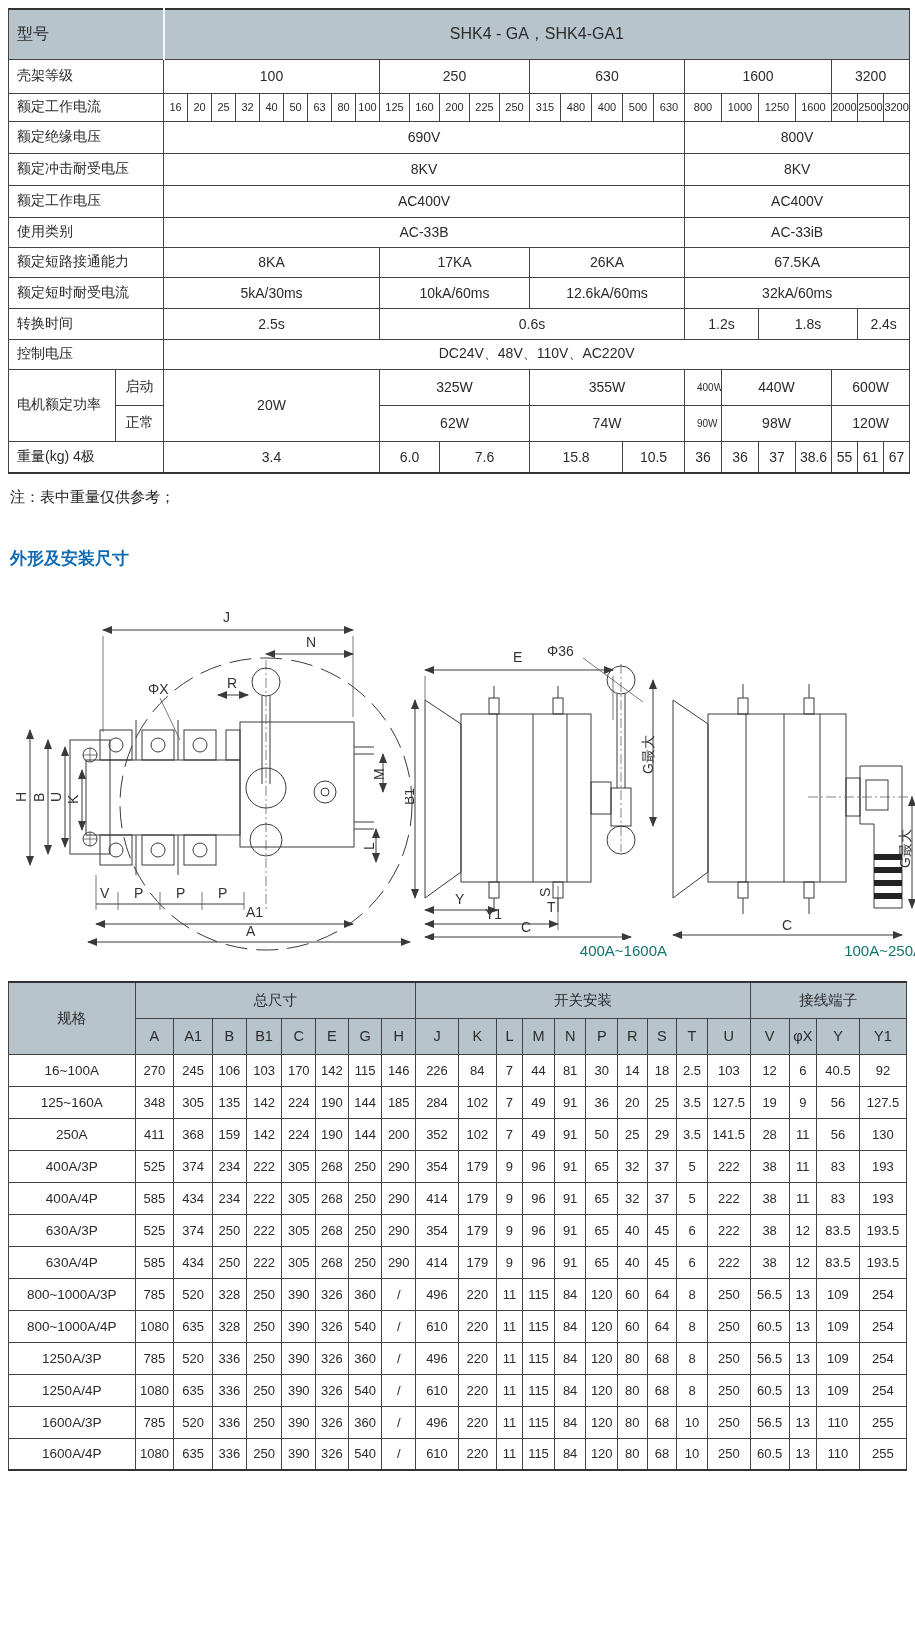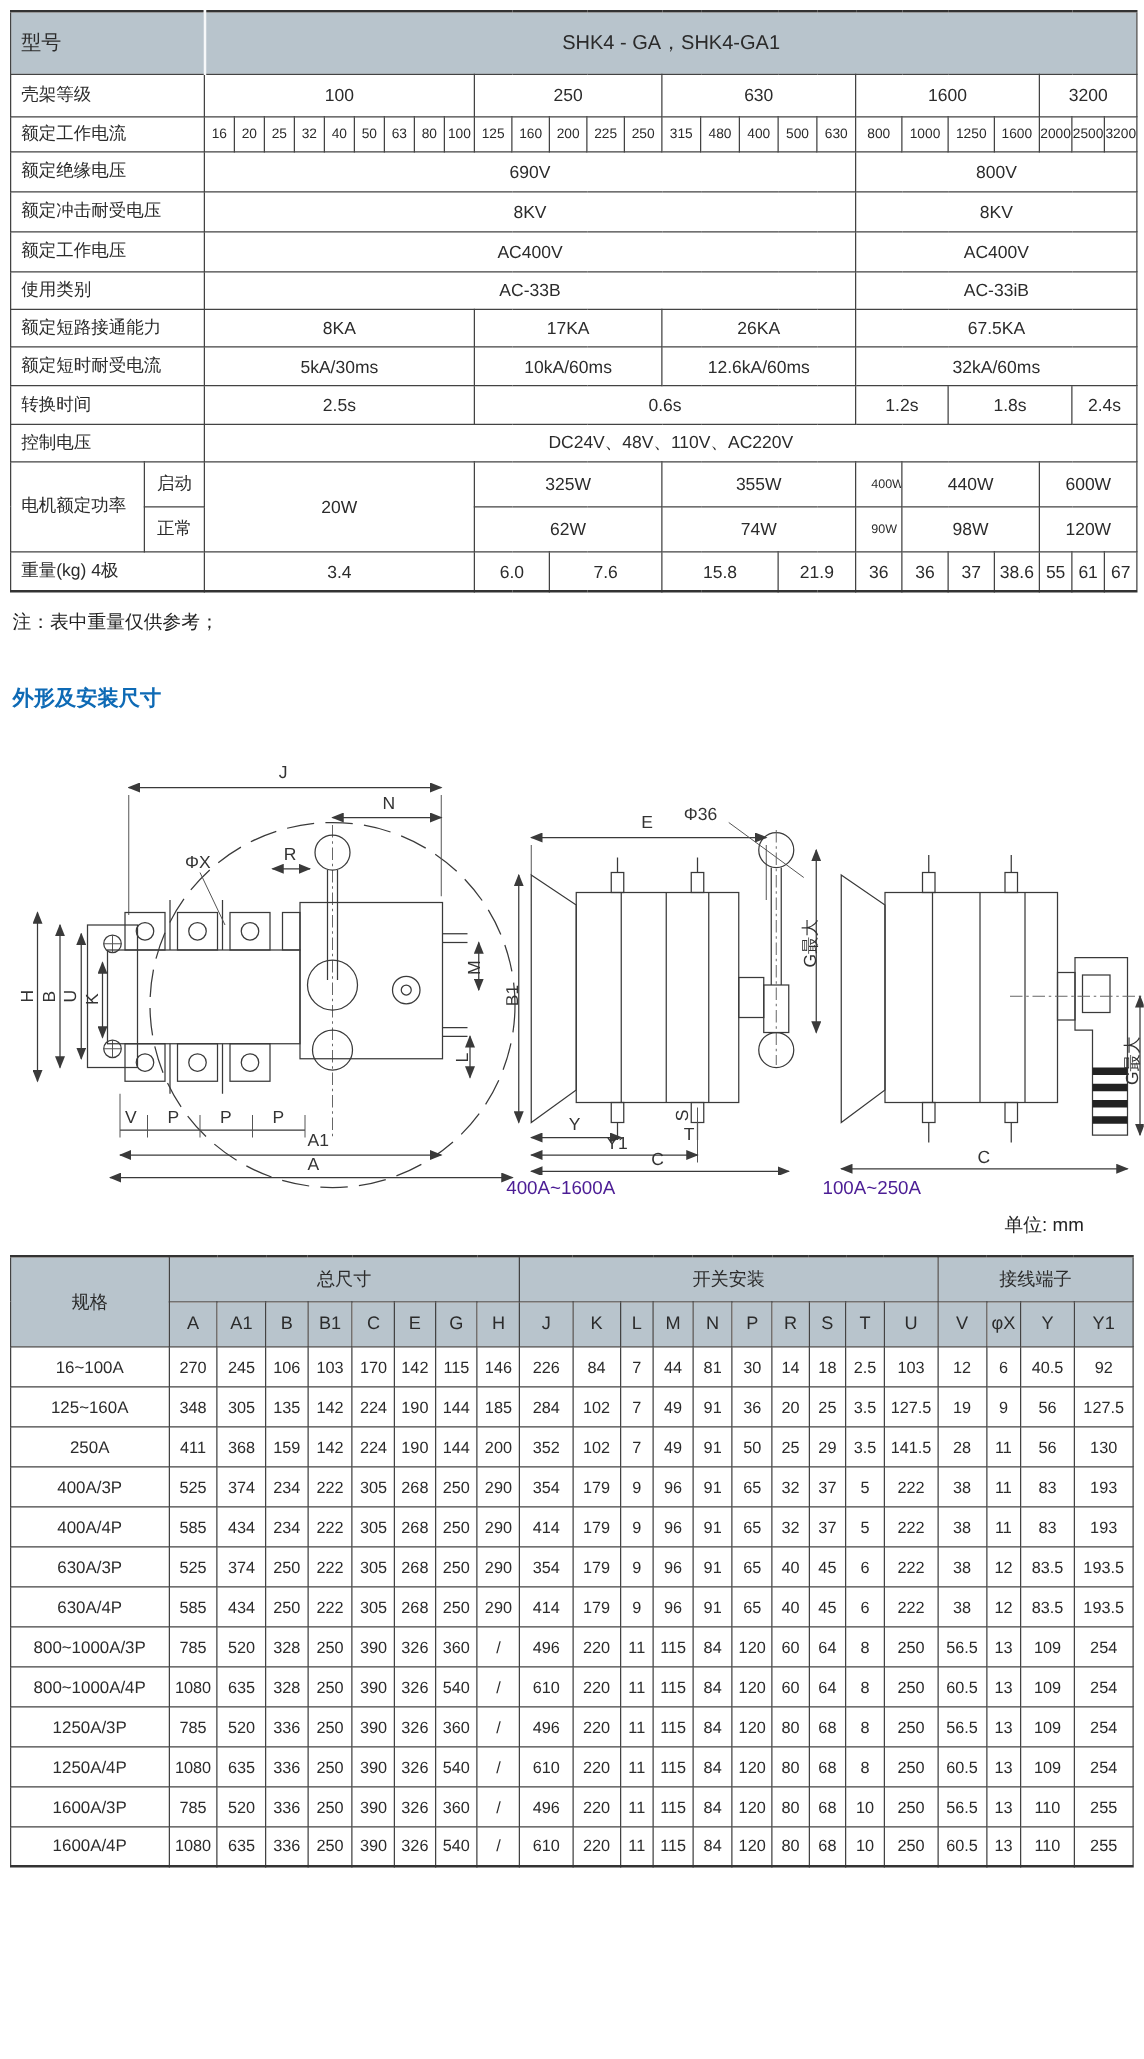--- a/index.html
+++ b/index.html
@@ -163,7 +163,7 @@
       <td colspan="2">6.0</td>
       <td colspan="3">7.6</td>
       <td colspan="3">15.8</td>
-      <td colspan="2">21.9</td>
+      <td colspan="2">10.5</td>
       <td>36</td>
       <td>36</td>
       <td>37</td>

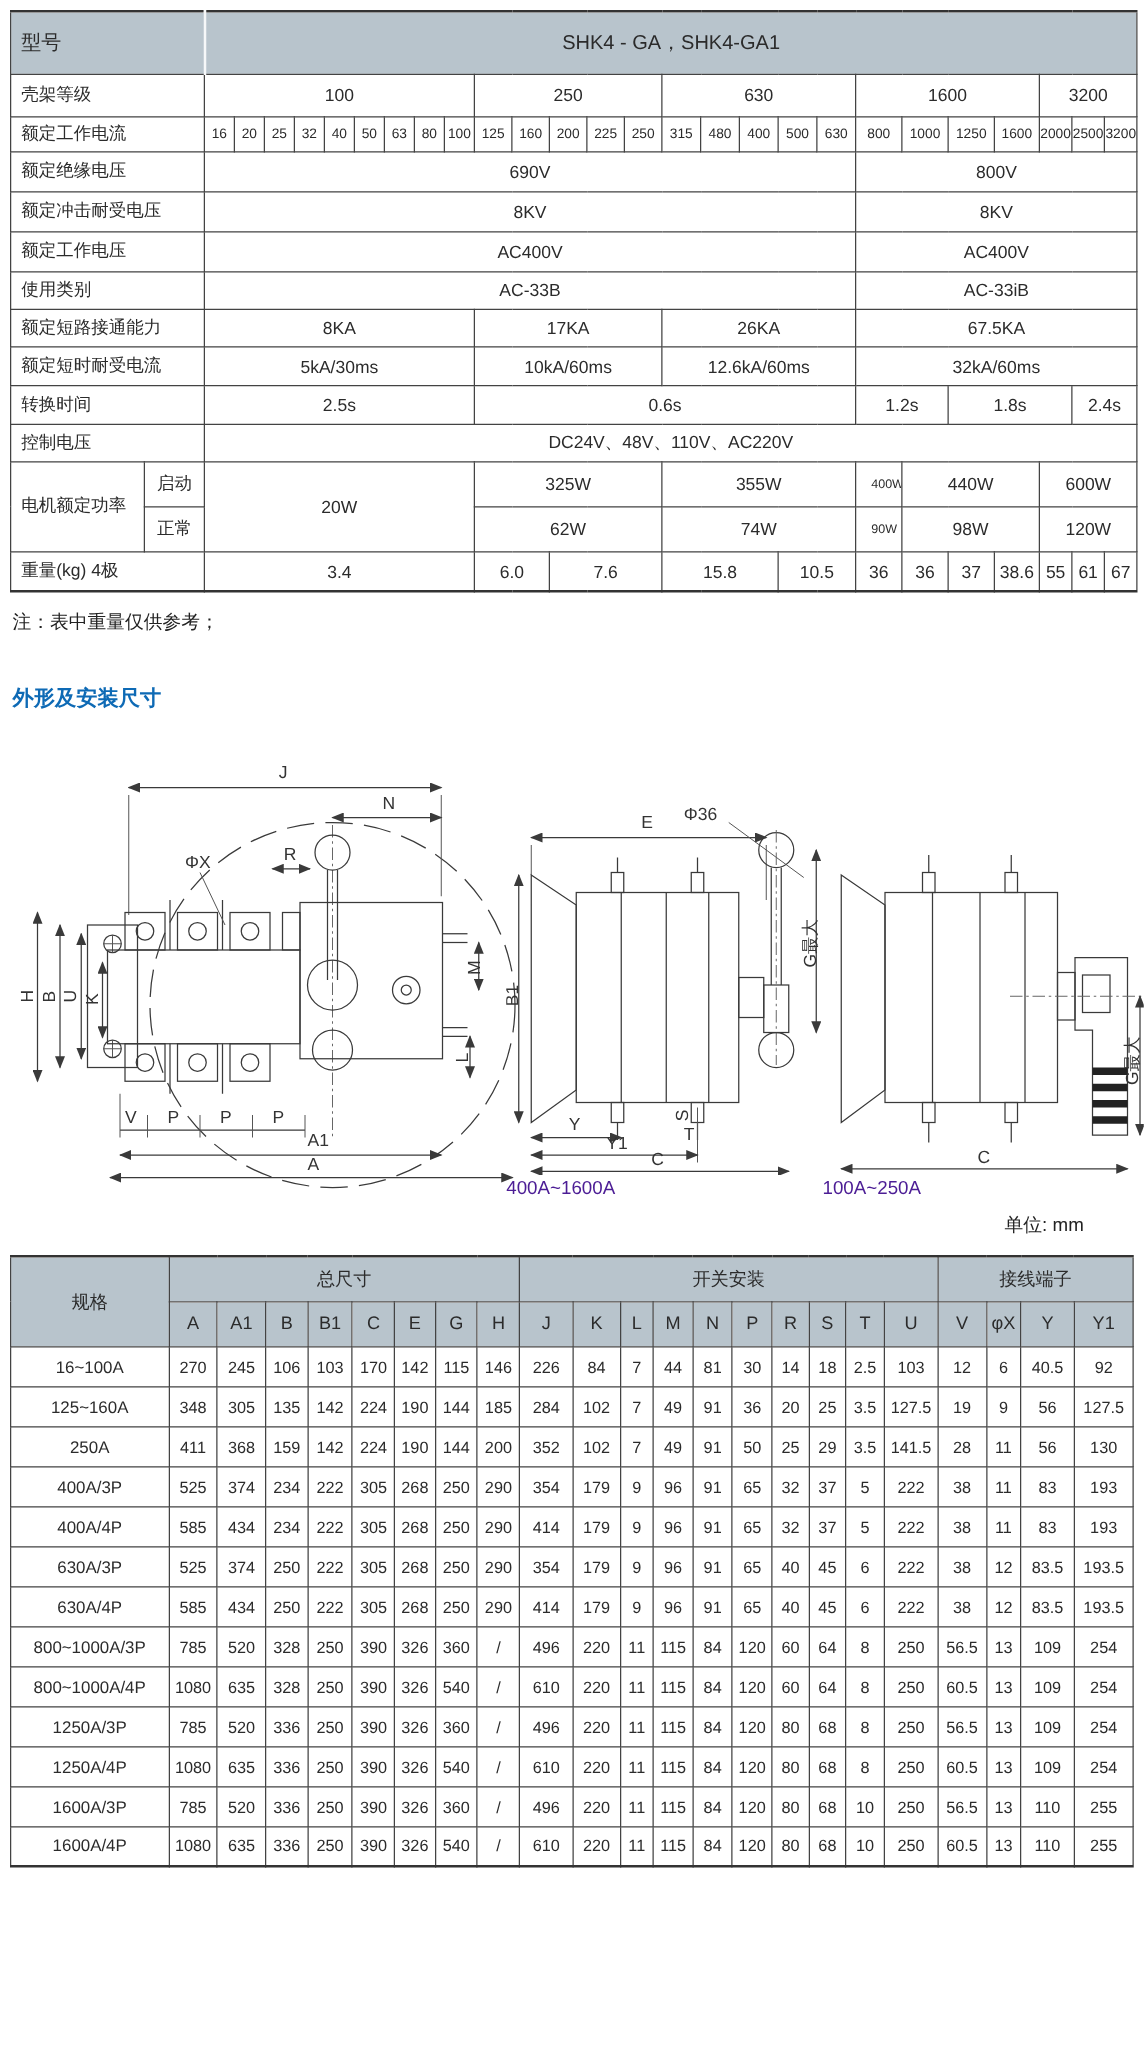--- a/index.html
+++ b/index.html
@@ -22,7 +22,7 @@
   .note { font-size:15px; color:#222; margin:14px 0 0 2px; }
   .diagrams { position:relative; width:915px; height:375px; margin-top:22px; }
   .diagrams svg { position:absolute; }
-  .dcap { position:absolute; top:350px; font-size:15px; color:#4c1d95; text-align:left; }
+  .dcap { position:absolute; top:350px; font-size:15px; color:#0f766e; text-align:right; }
   svg text { font-size:14px; fill:#333; font-family:"Liberation Sans","DejaVu Sans",sans-serif; }
   svg .ln { stroke:#3a3a3a; stroke-width:1; fill:none; }
   svg .thin { stroke:#555; stroke-width:0.8; fill:none; }

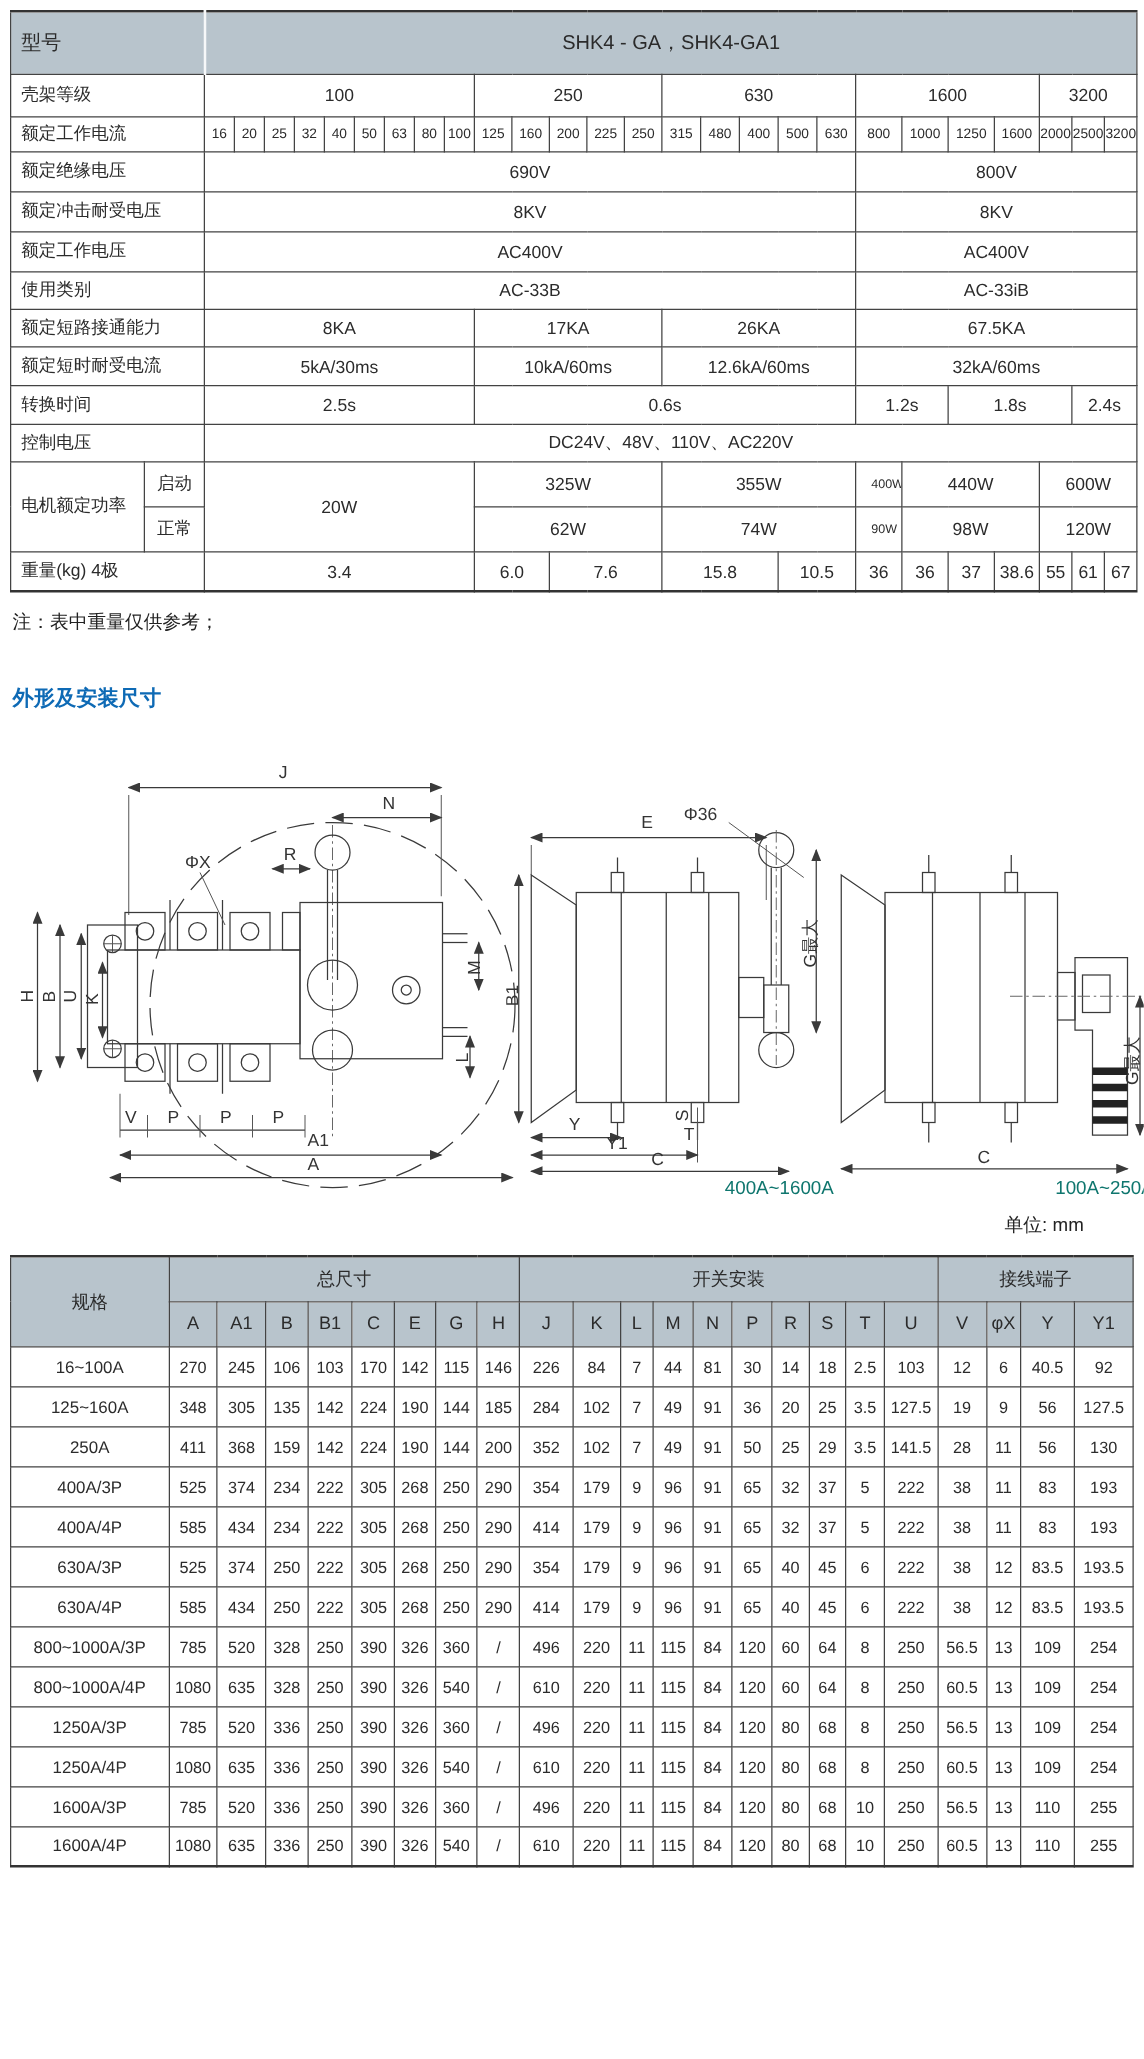--- a/index.html
+++ b/index.html
@@ -367,7 +367,6 @@
     <div class="dcap" style="left:650px;width:265px">100A~250A</div>
   </div>
 
-  <div class="unit">单位: mm</div>
 
   <table id="dim-table">
     <colgroup>

